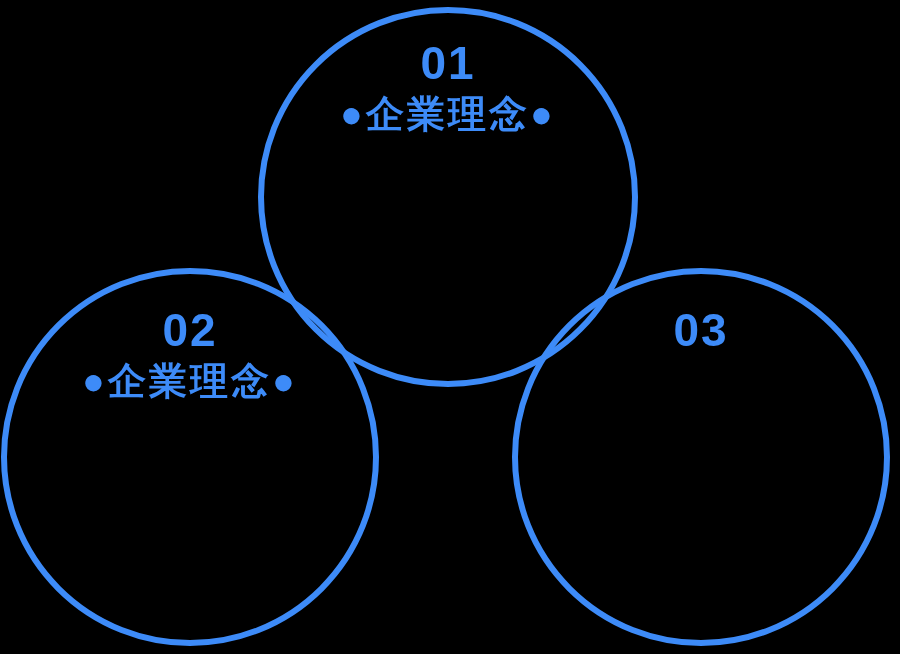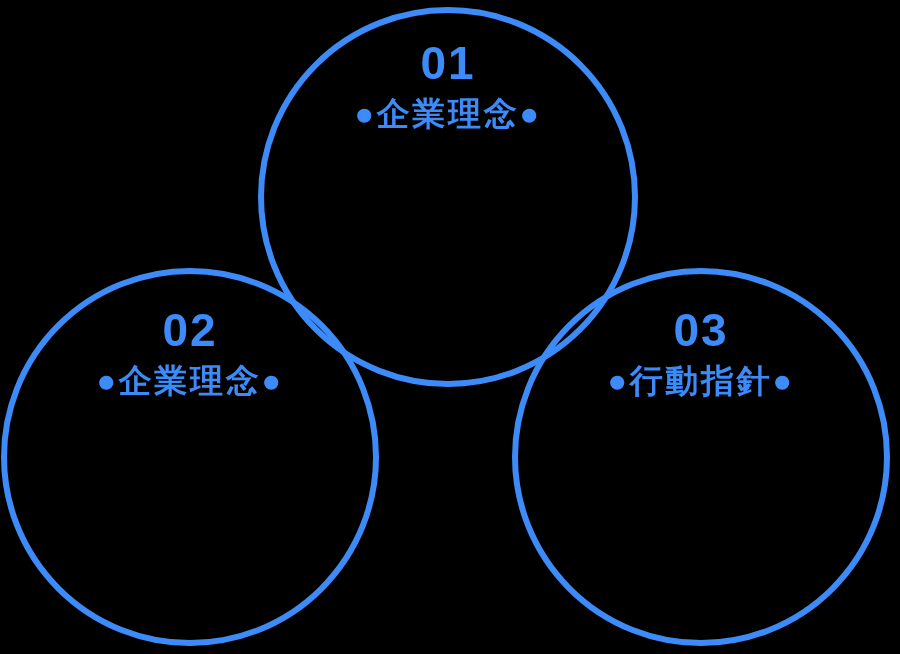--- a/index.html
+++ b/index.html
@@ -58,7 +58,7 @@
     letter-spacing: 2px;
   }
   .circle-label {
-    font-size: 33px;
+    font-size: 38px;
     font-weight: bold;
     line-height: 46px;
     letter-spacing: 0.08em;

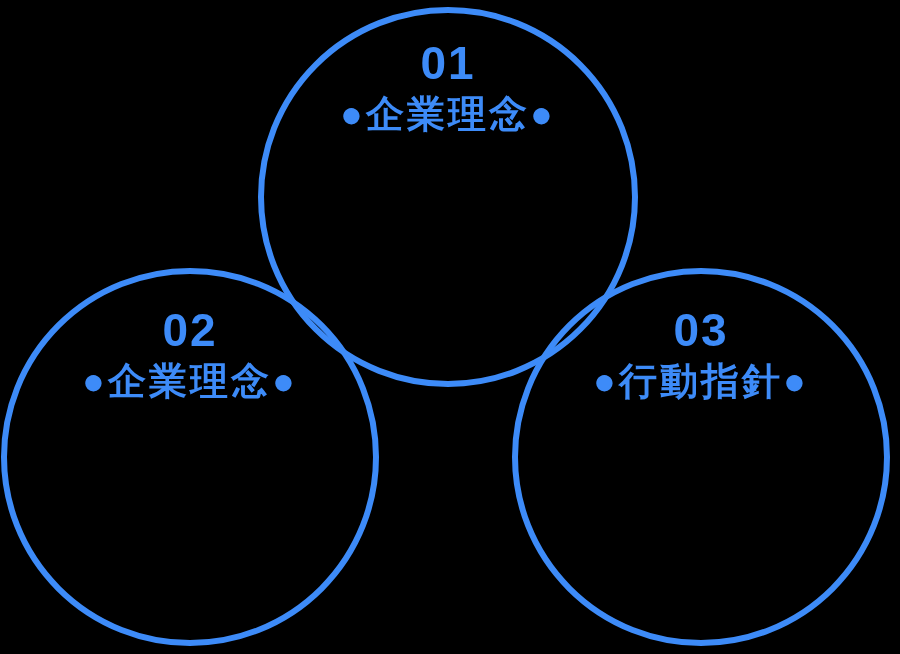--- a/index.html
+++ b/index.html
@@ -82,7 +82,6 @@
 
   <div class="circle circle-right">
     <div class="circle-number">03</div>
-    <div class="circle-label">●行動指針●</div>
   </div>
 
 </div>

